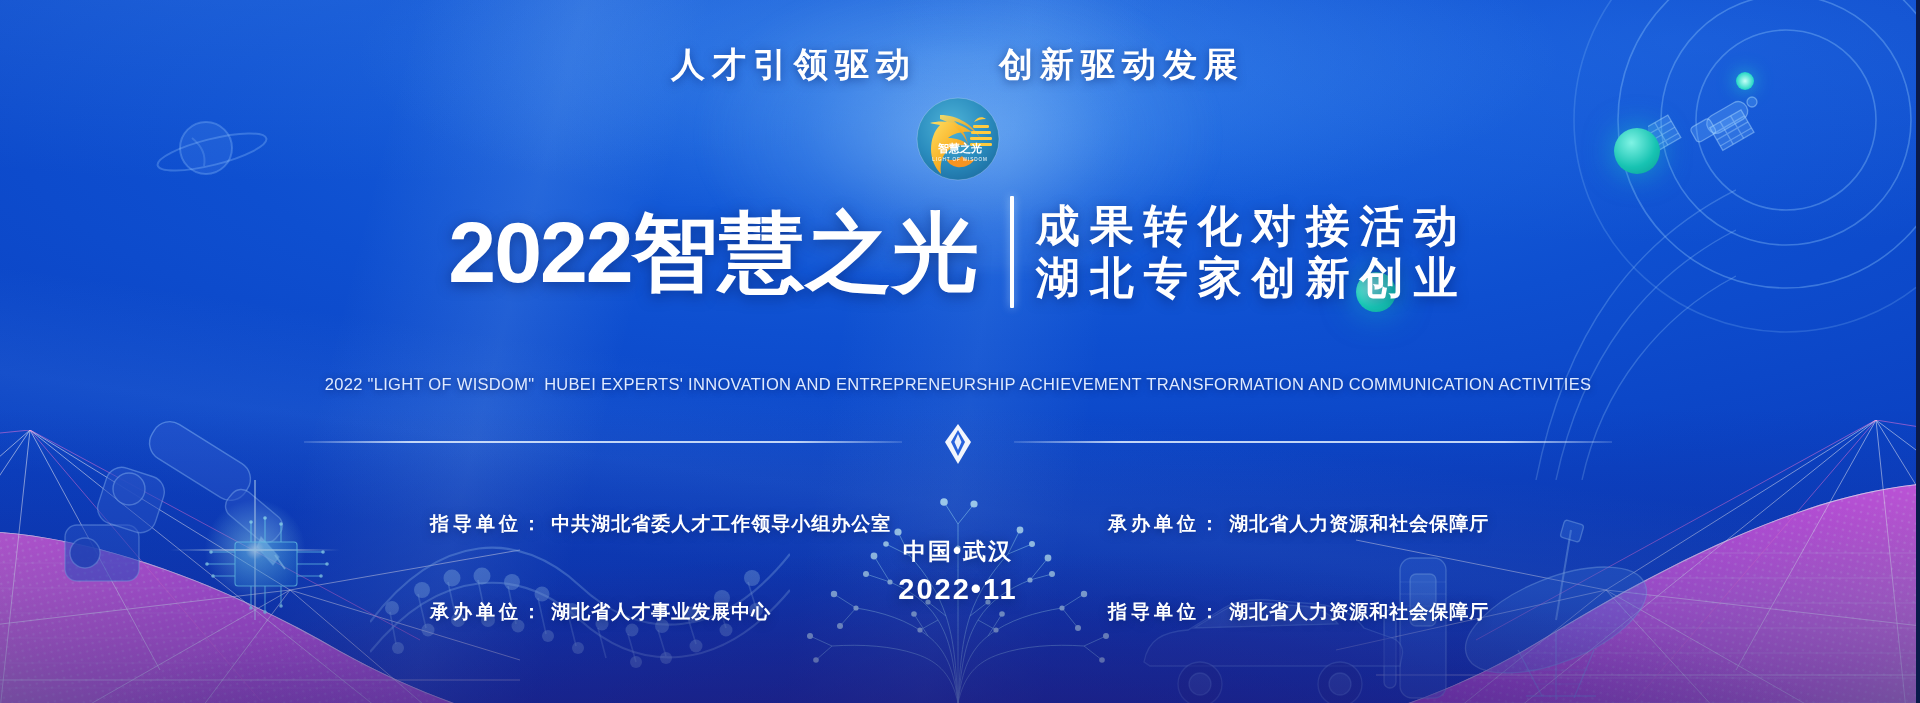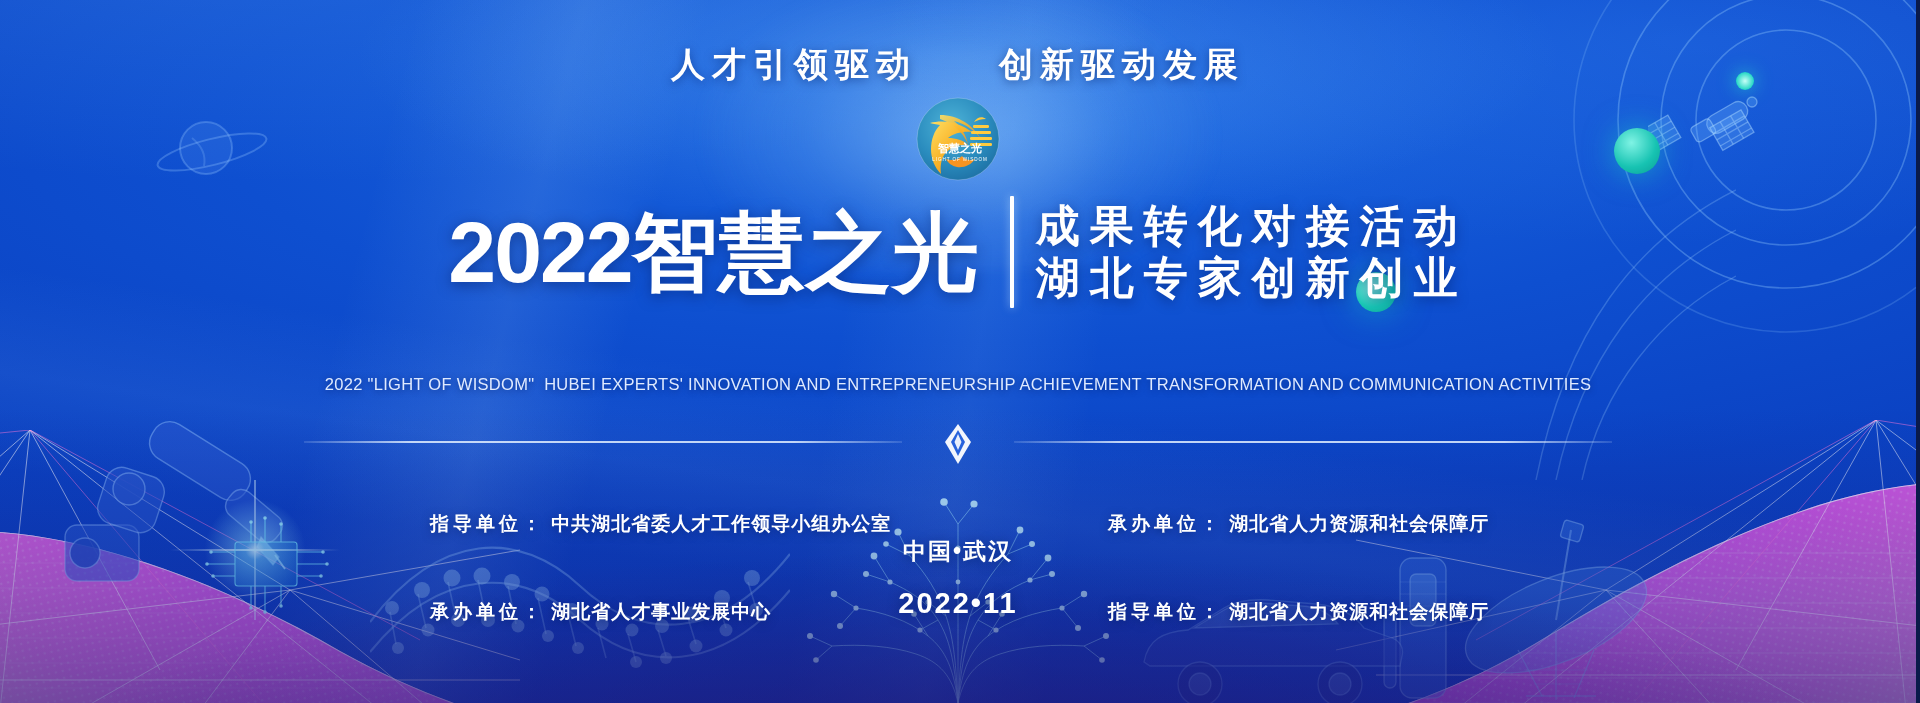--- a/index.html
+++ b/index.html
@@ -150,7 +150,7 @@
     text-shadow:0 2px 12px rgba(3,26,92,.65);
   }
   .citydate .city { font-size:23px; font-weight:bold; letter-spacing:2px; }
-  .citydate .date { font-size:29px; font-weight:bold; letter-spacing:2px; margin-top:20px; }
+  .citydate .date { font-size:29px; font-weight:bold; letter-spacing:2px; margin-top:6px; }
 
   .deco { position:absolute; pointer-events:none; }
 </style>

